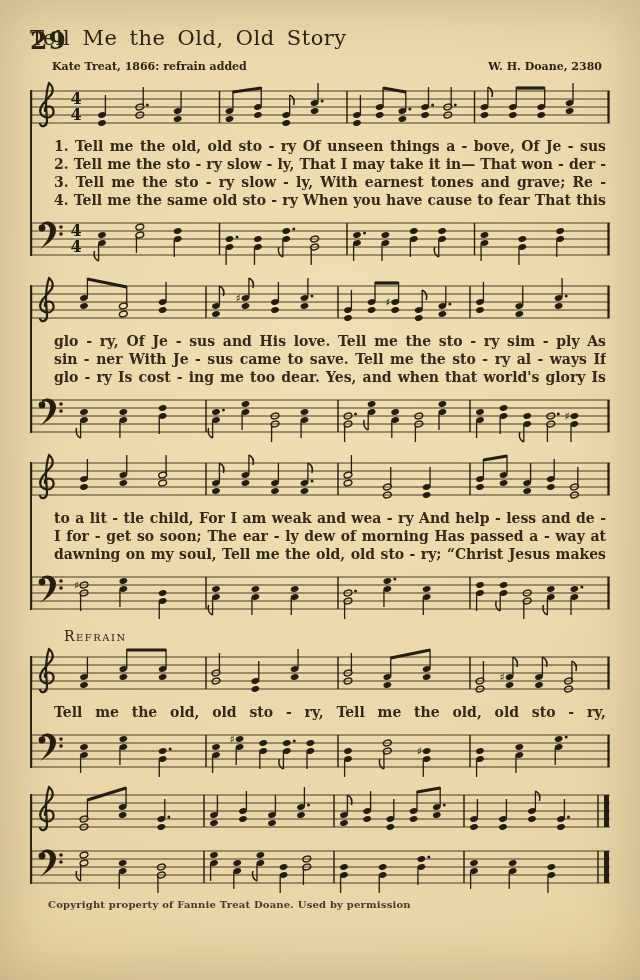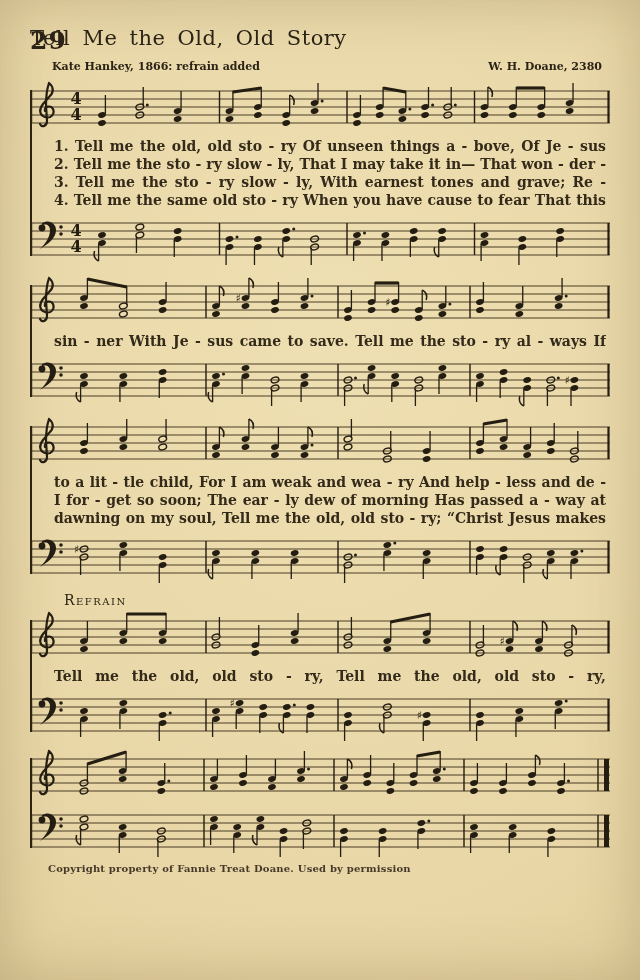--- a/index.html
+++ b/index.html
@@ -44,7 +44,7 @@
     <h1 class="hymn-title">Tell Me the Old, Old Story</h1>
   </div>
   <div class="attr-row">
-    <span>Kate Hankey, 1866: refrain added</span>
+    <span>Kate Treat, 1866: refrain added</span>
     <span>W. H. Doane, 2380</span>
   </div>
 

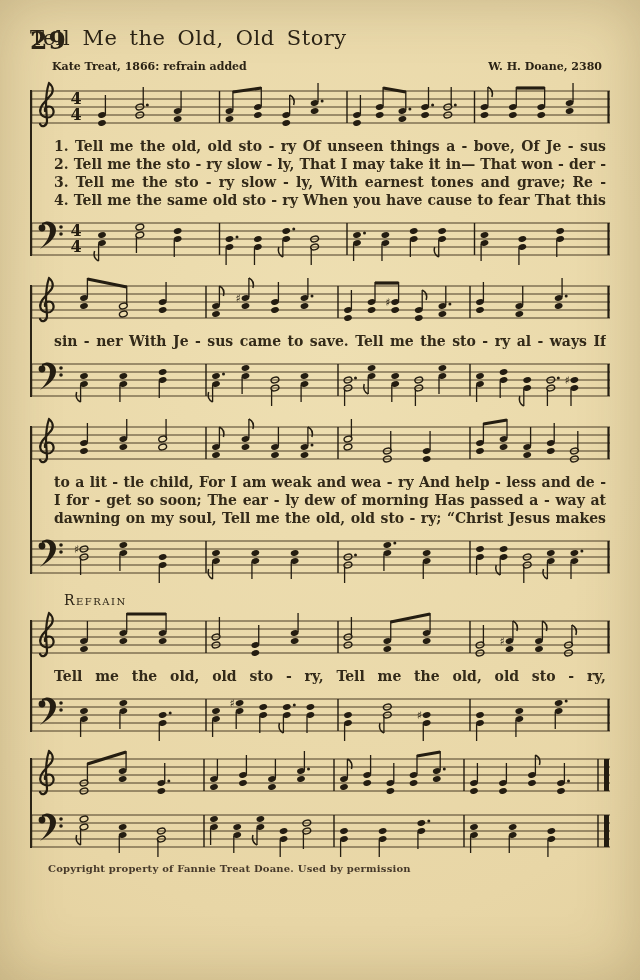--- a/index.html
+++ b/index.html
@@ -266,6 +266,7 @@
           <line x1="578.5" y1="12" x2="578.5" y2="44" stroke="#241d11" stroke-width="2.2"></line>
         </svg></div>
     <div class="lyrics">
+      <div class="lyric-line">glo - ry, Of Je - sus and His love. Tell me the sto - ry sim - ply As</div>
       <div class="lyric-line">sin - ner With Je - sus came to save. Tell me the sto - ry al - ways If</div>
     </div>
     <div class="staff"><svg width="580" height="56" viewBox="0 0 580 56">

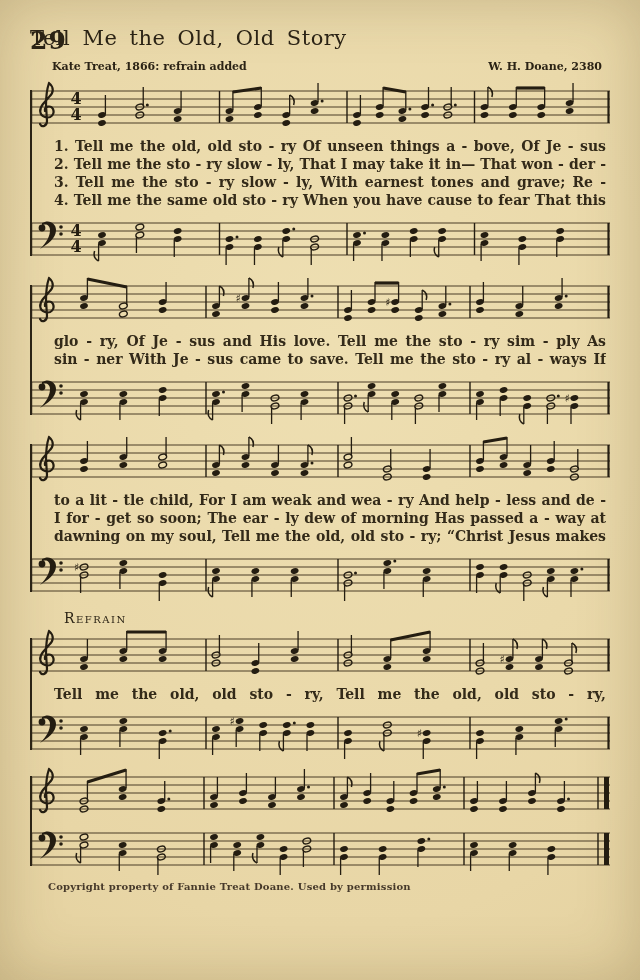--- a/index.html
+++ b/index.html
@@ -268,6 +268,7 @@
     <div class="lyrics">
       <div class="lyric-line">glo - ry, Of Je - sus and His love. Tell me the sto - ry sim - ply As</div>
       <div class="lyric-line">sin - ner With Je - sus came to save. Tell me the sto - ry al - ways If</div>
+      <div class="lyric-line">glo - ry Is cost - ing me too dear. Yes, and when that world's glory Is</div>
     </div>
     <div class="staff"><svg width="580" height="56" viewBox="0 0 580 56">
           <line x1="0" y1="12" x2="580" y2="12" stroke="#4a3d26" stroke-width="1"></line>

